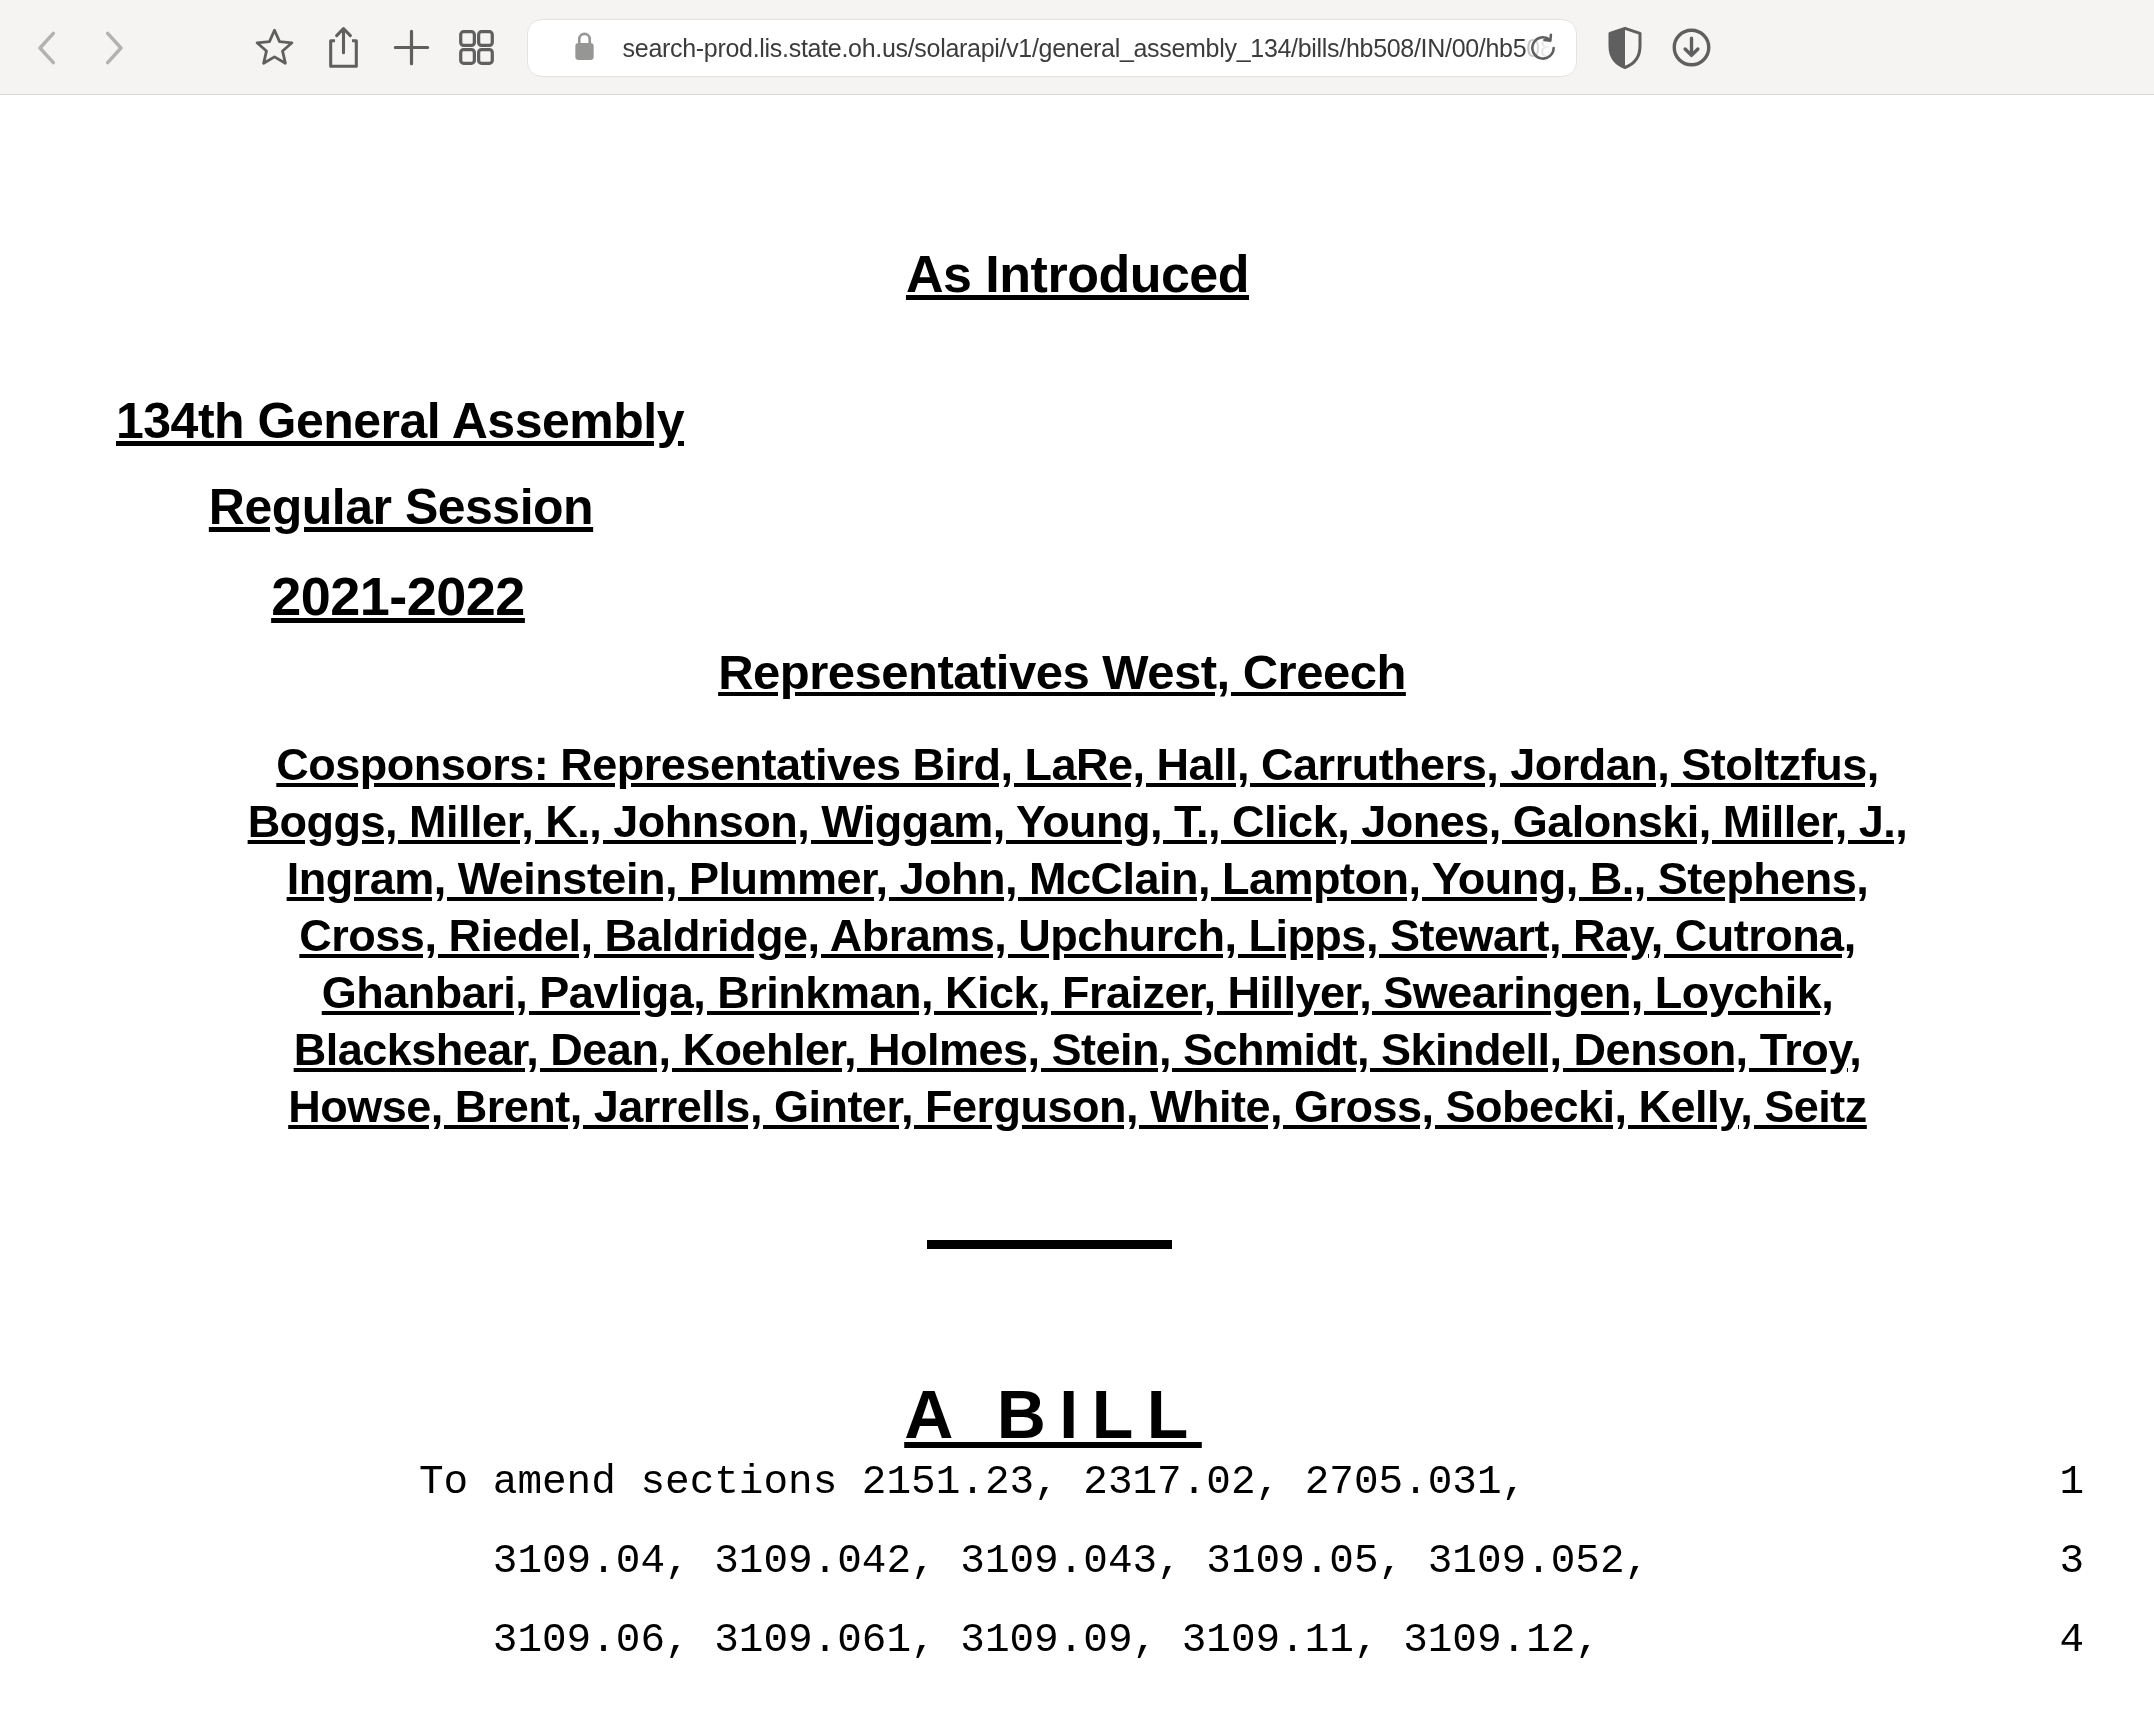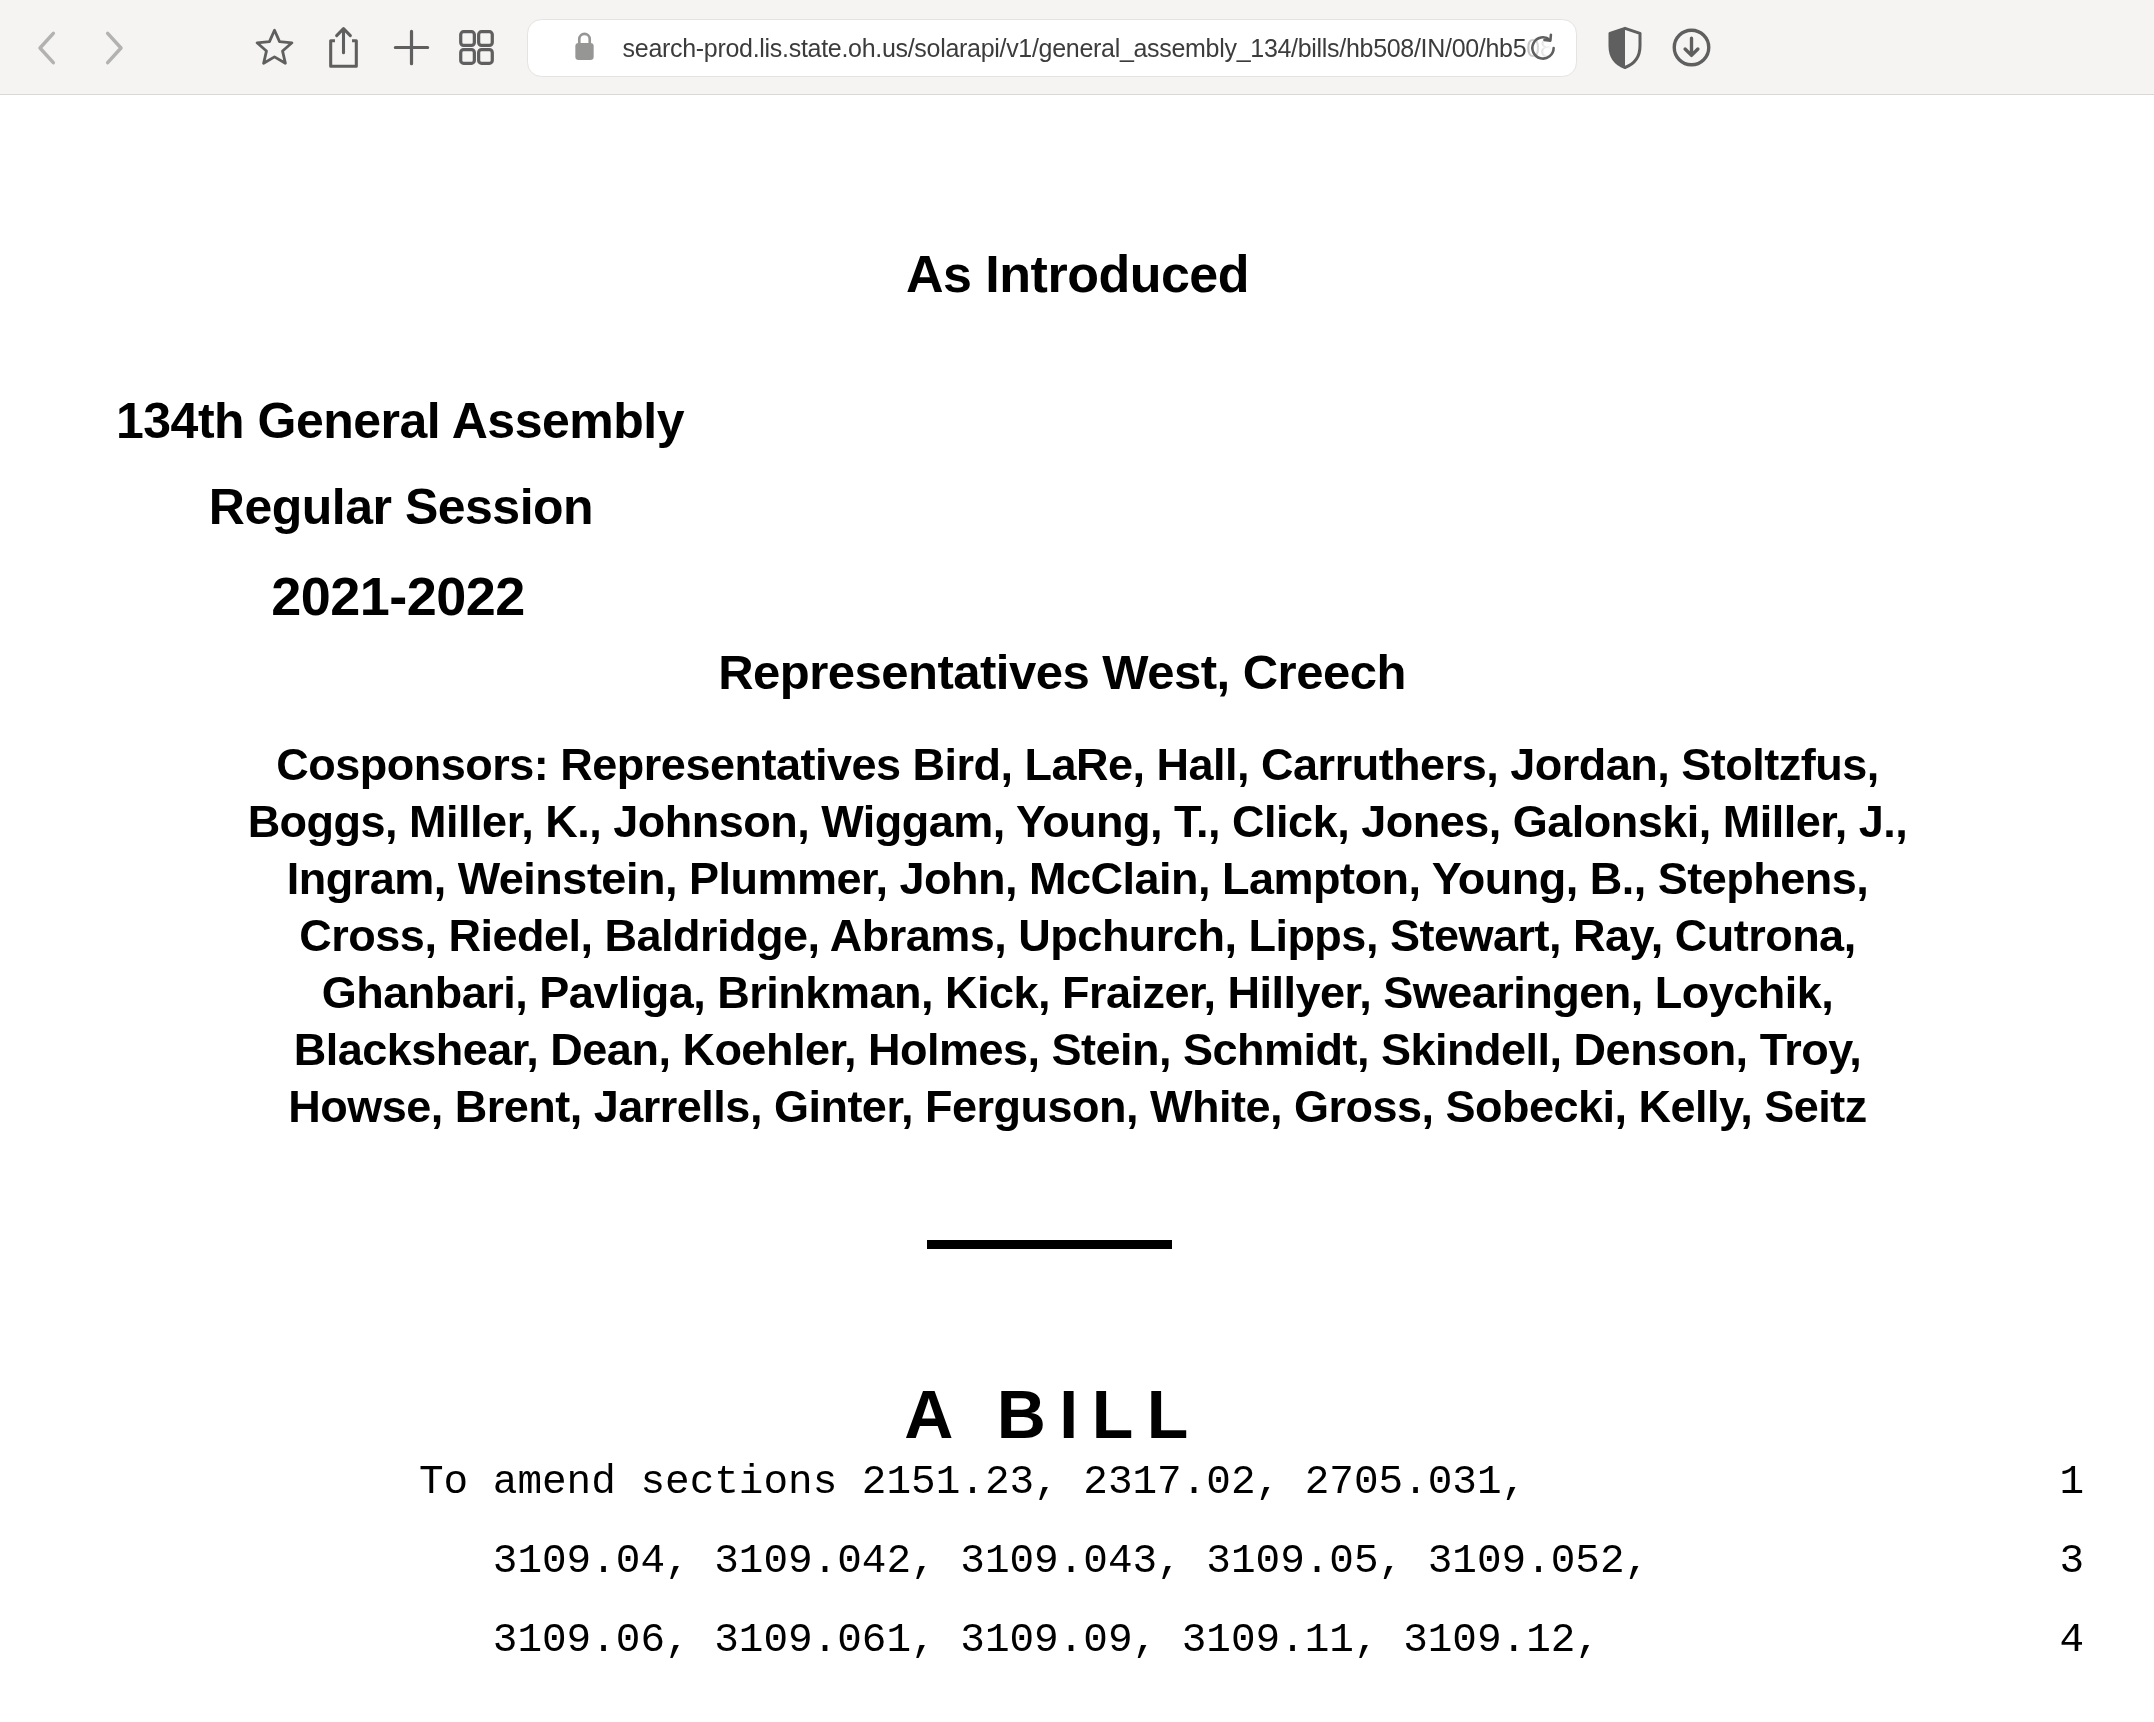--- a/index.html
+++ b/index.html
@@ -37,7 +37,7 @@
 
   
   .doc { position: relative; width: 2155px; height: 1627px; background: #fff; color: #000; }
-  .hd { font-weight: bold; letter-spacing: -0.5px; }
+  .hd { font-weight: bold; letter-spacing: -0.5px; text-decoration: underline; }
 
   .as-introduced { position: absolute; top: 149px; left: 0; right: 0;
     text-align: center; font-size: 52px; }

